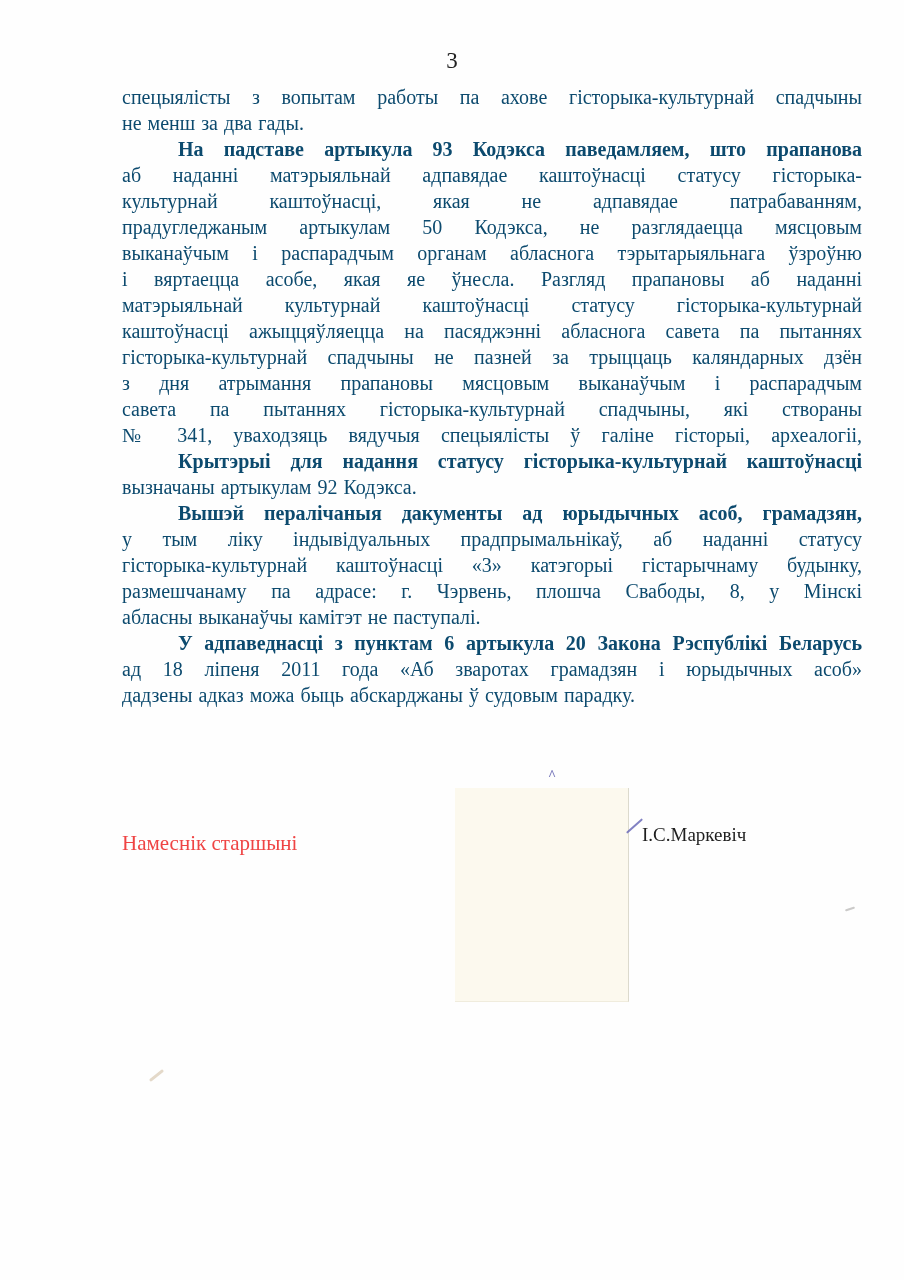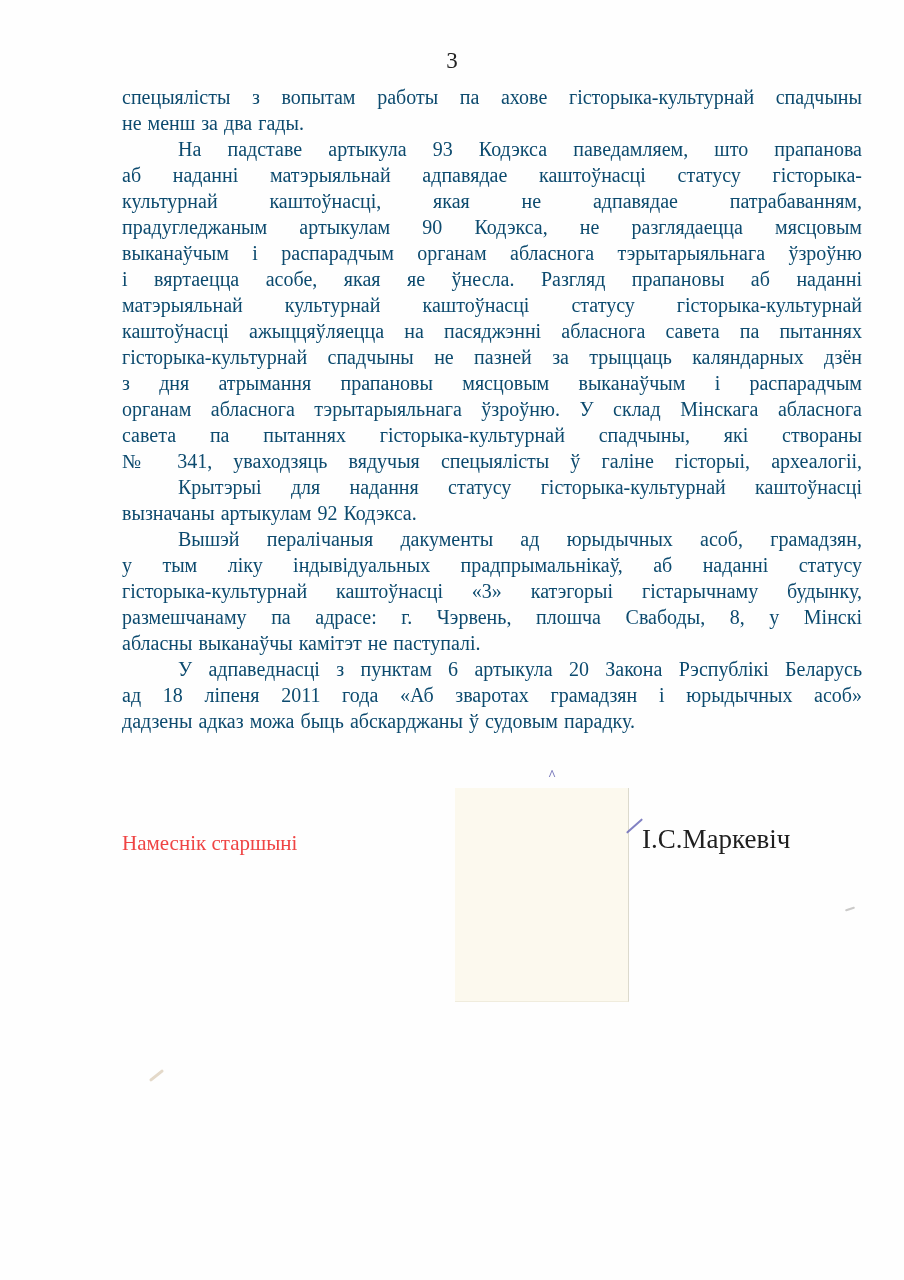--- a/index.html
+++ b/index.html
@@ -45,6 +45,7 @@
   }
   .line.indent {
     text-indent: 56px;
+    font-weight: bold;
   }
   .line.para-end {
     text-align: right;

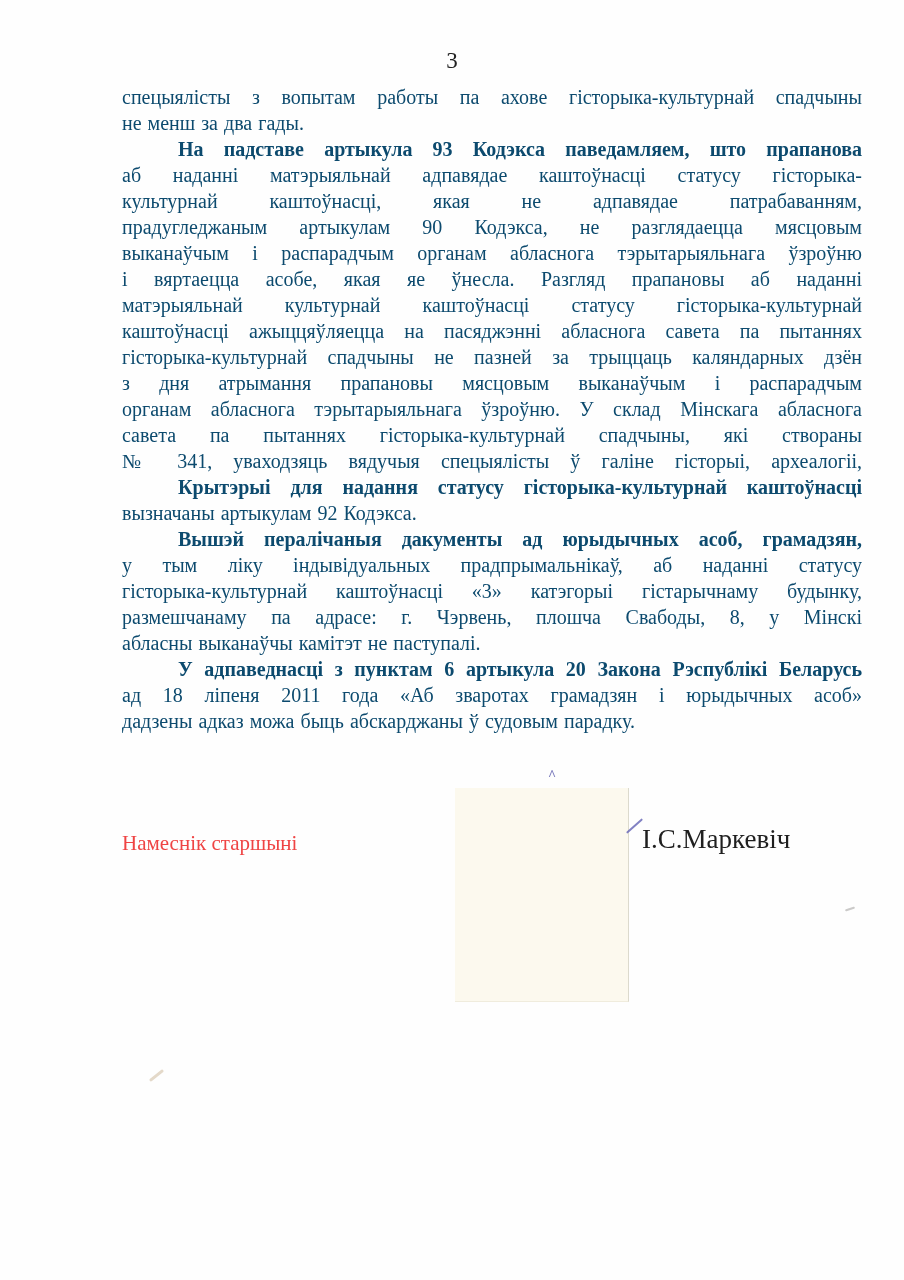--- a/index.html
+++ b/index.html
@@ -134,7 +134,7 @@
       <div class="line indent">На падставе артыкула 93 Кодэкса паведамляем, што прапанова</div>
       <div class="line">аб наданні матэрыяльнай адпавядае каштоўнасці статусу гісторыка-</div>
       <div class="line">культурнай каштоўнасці, якая не адпавядае патрабаванням,</div>
-      <div class="line">прадугледжаным артыкулам 90 Кодэкса, не разглядаецца мясцовым</div>
+      <div class="line">прадугледжаным артыкулам 50 Кодэкса, не разглядаецца мясцовым</div>
       <div class="line">выканаўчым і распарадчым органам абласнога тэрытарыяльнага ўзроўню</div>
       <div class="line">і вяртаецца асобе, якая яе ўнесла. Разгляд прапановы аб наданні</div>
       <div class="line">матэрыяльнай культурнай каштоўнасці статусу гісторыка-культурнай</div>

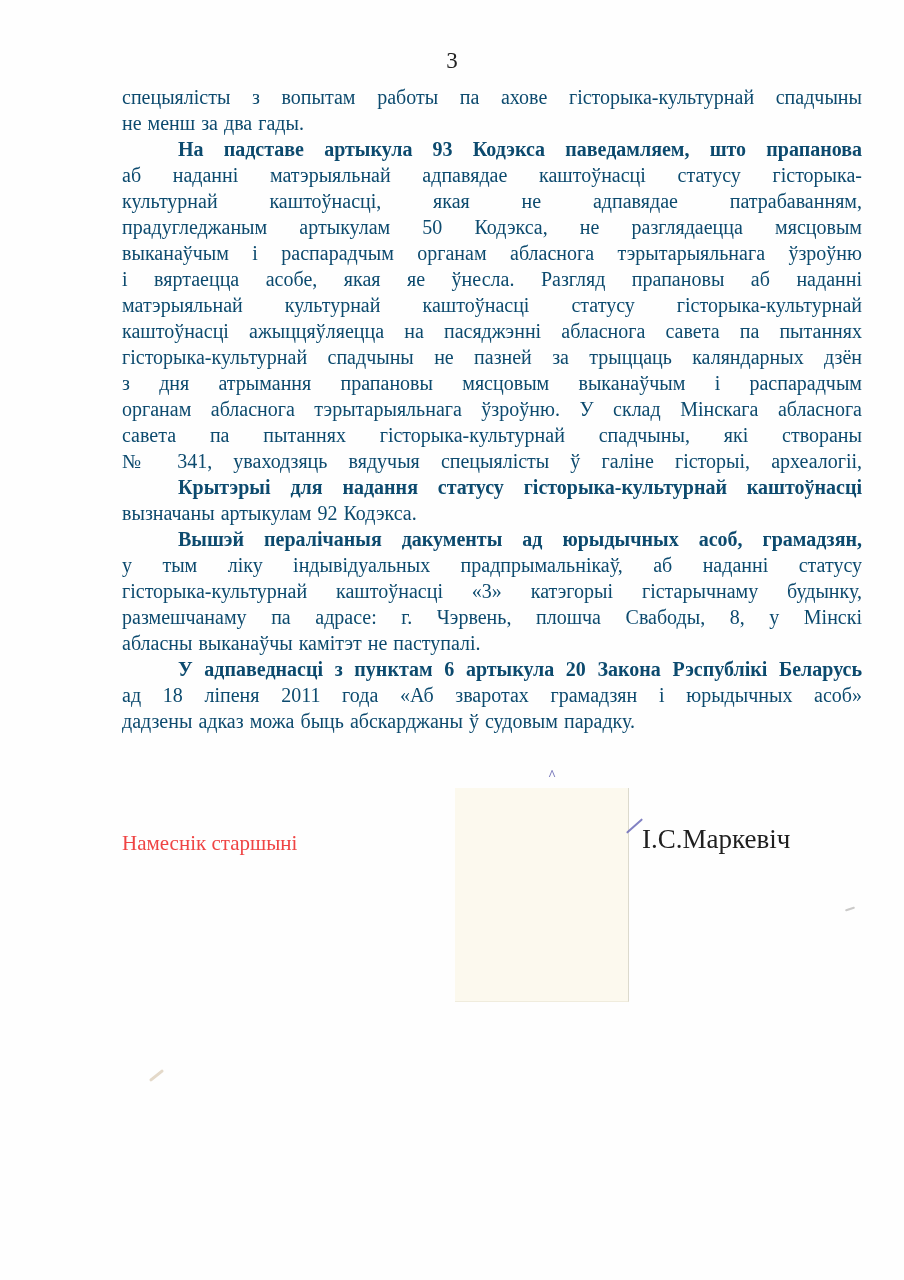--- a/index.html
+++ b/index.html
@@ -141,7 +141,6 @@
       <div class="line">каштоўнасці ажыццяўляецца на пасяджэнні абласнога савета па пытаннях</div>
       <div class="line">гісторыка-культурнай спадчыны не пазней за трыццаць каляндарных дзён</div>
       <div class="line">з дня атрымання прапановы мясцовым выканаўчым і распарадчым</div>
-      <div class="line">органам абласнога тэрытарыяльнага ўзроўню. У склад Мінскага абласнога</div>
       <div class="line">савета па пытаннях гісторыка-культурнай спадчыны, які створаны</div>
       <div class="line">№ 341, уваходзяць вядучыя спецыялісты ў галіне гісторыі, археалогіі,</div>
       <div class="line indent">Крытэрыі для надання статусу гісторыка-культурнай каштоўнасці</div>

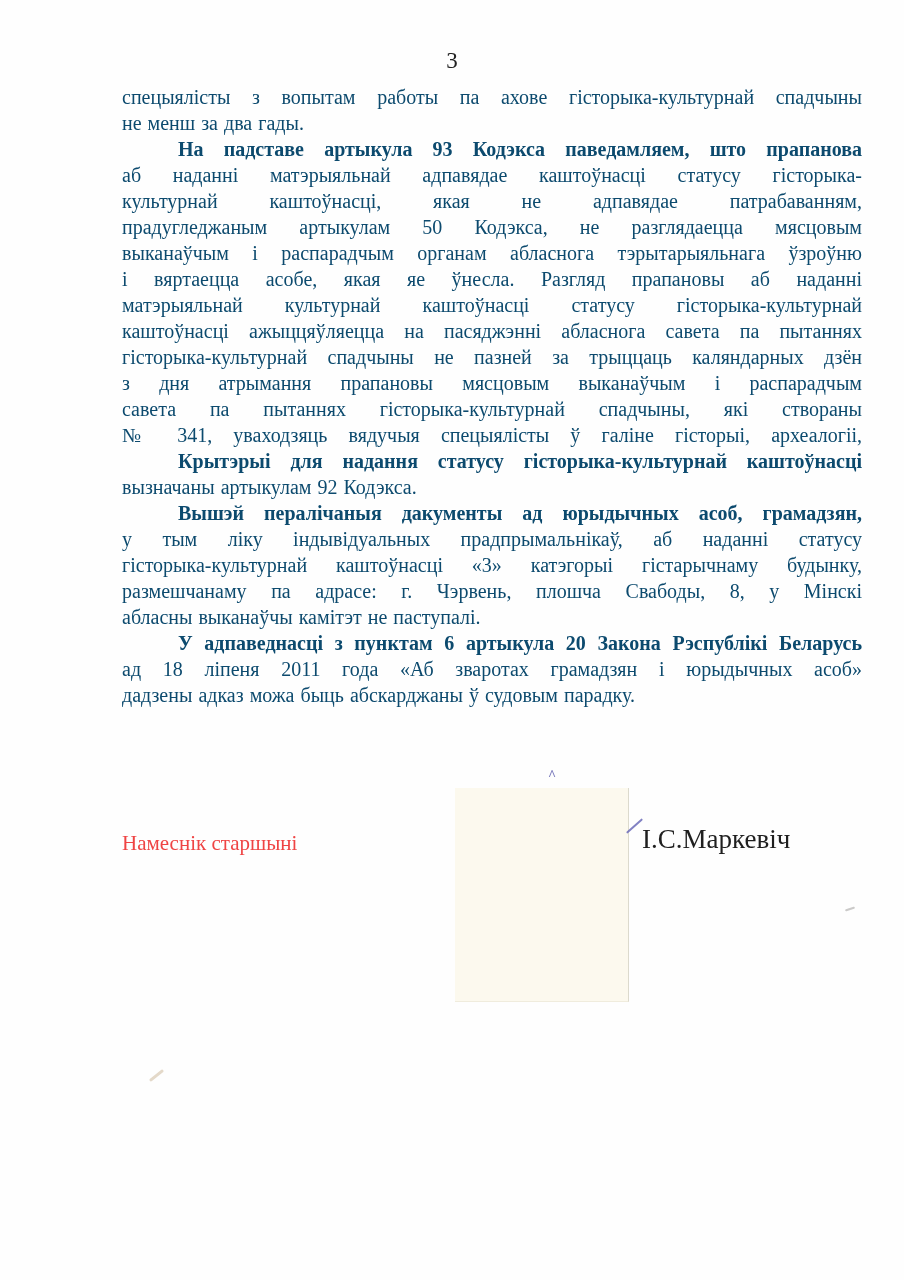--- a/index.html
+++ b/index.html
@@ -73,7 +73,7 @@
     position: absolute;
     left: 642px;
     top: 824px;
-    font-size: 27px;
+    font-size: 19px;
     color: #1f1f1f;
     white-space: nowrap;
   }

